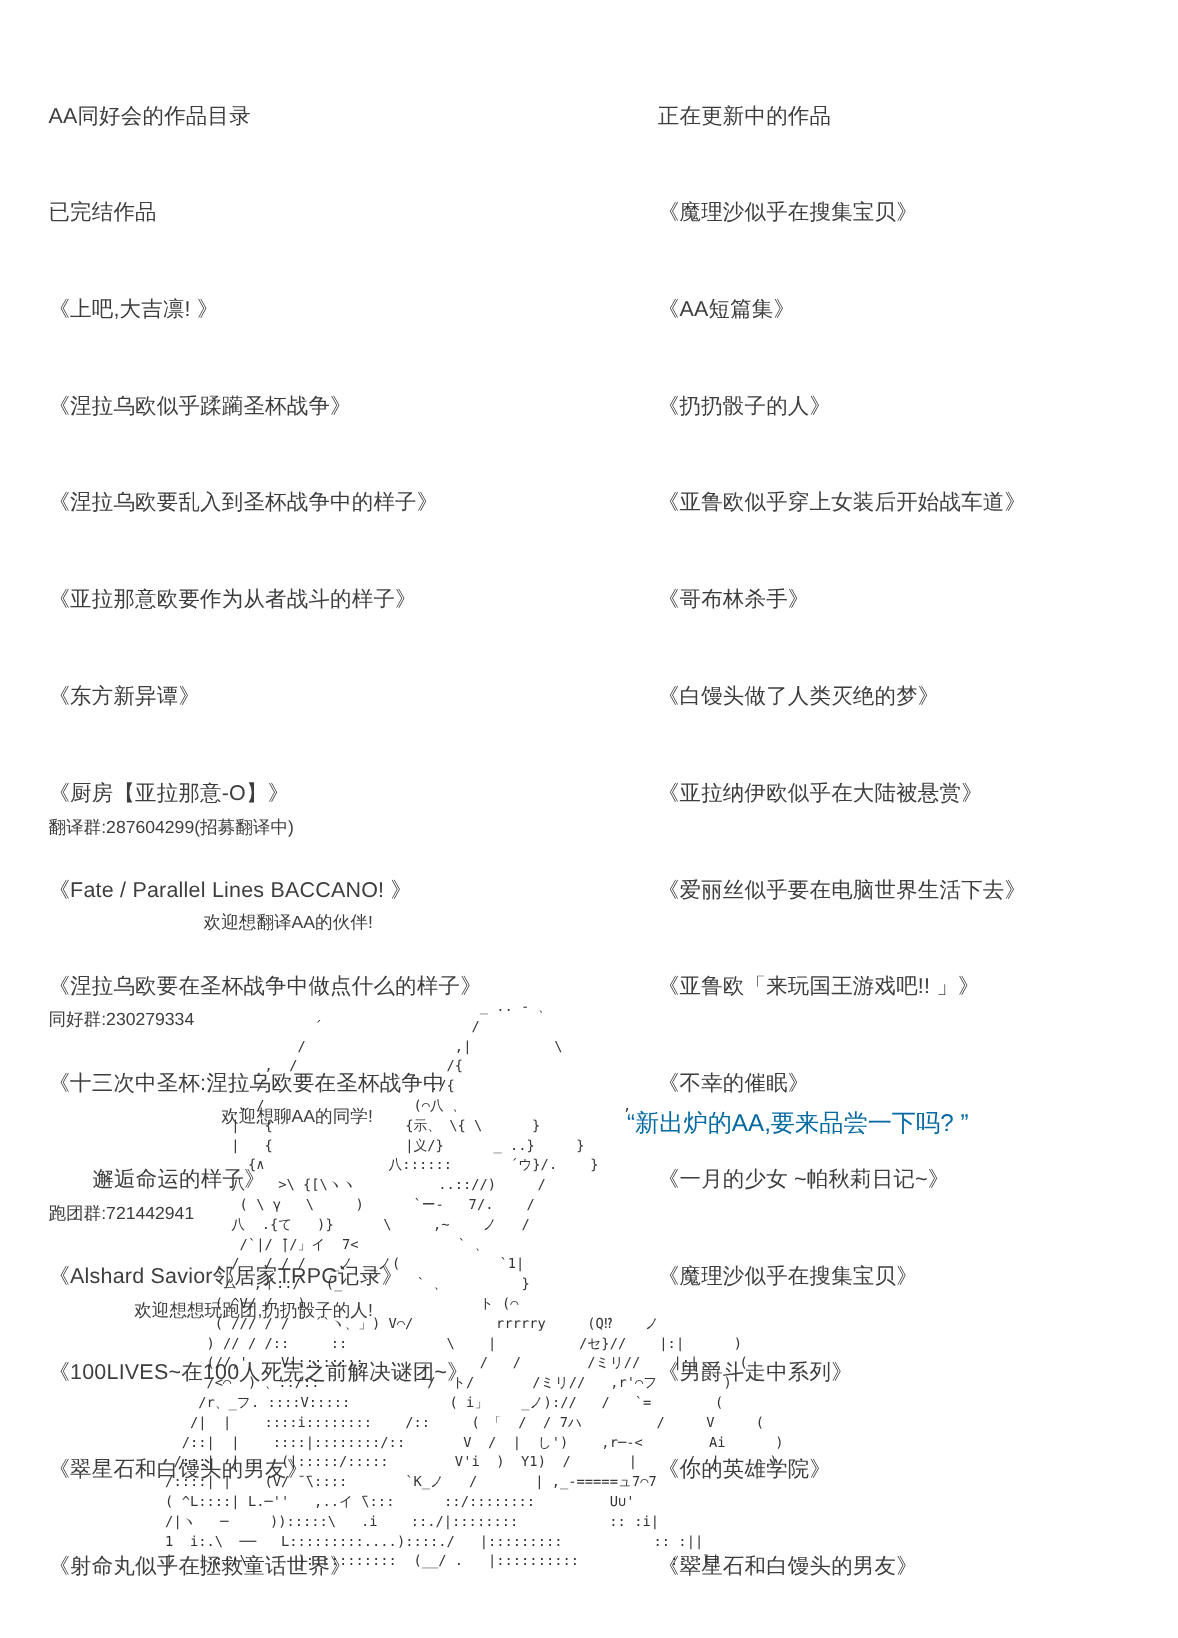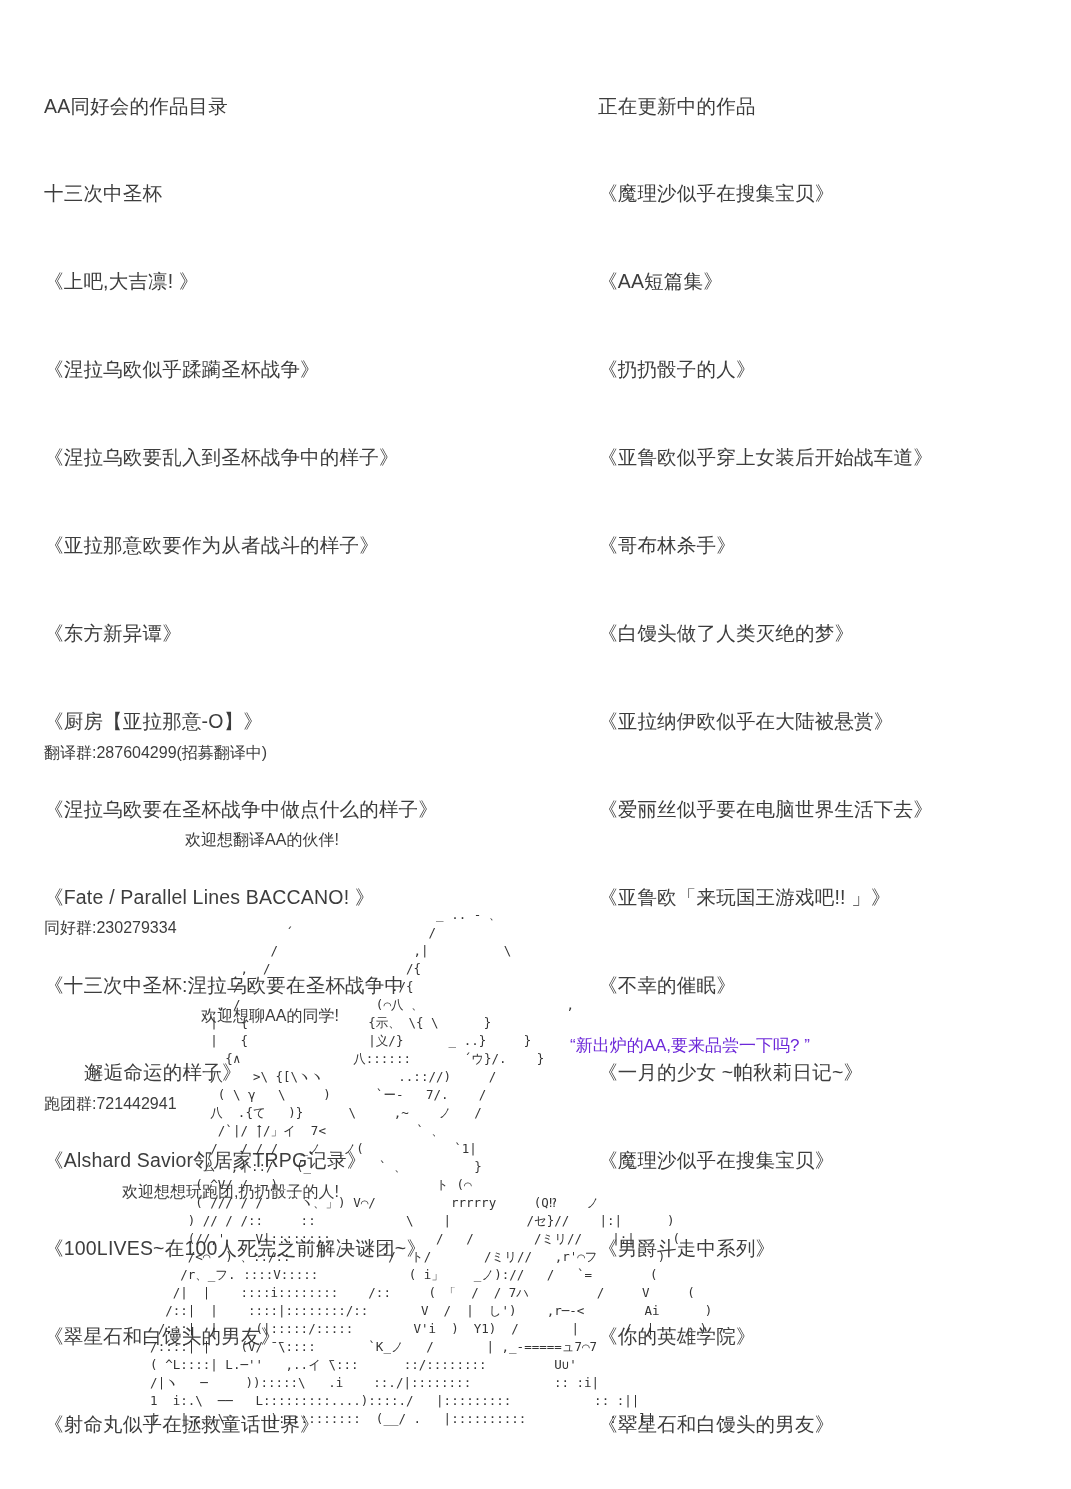--- a/index.html
+++ b/index.html
@@ -47,7 +47,7 @@
 
   <div id="col-left" class="col">
     <span class="line">AA同好会的作品目录</span>
-    <span class="line">十三次中圣杯</span>
+    <span class="line">已完结作品</span>
     <span class="line">《上吧,大吉凛! 》</span>
     <span class="line">《涅拉乌欧似乎蹂躏圣杯战争》</span>
     <span class="line">《涅拉乌欧要乱入到圣杯战争中的样子》</span>

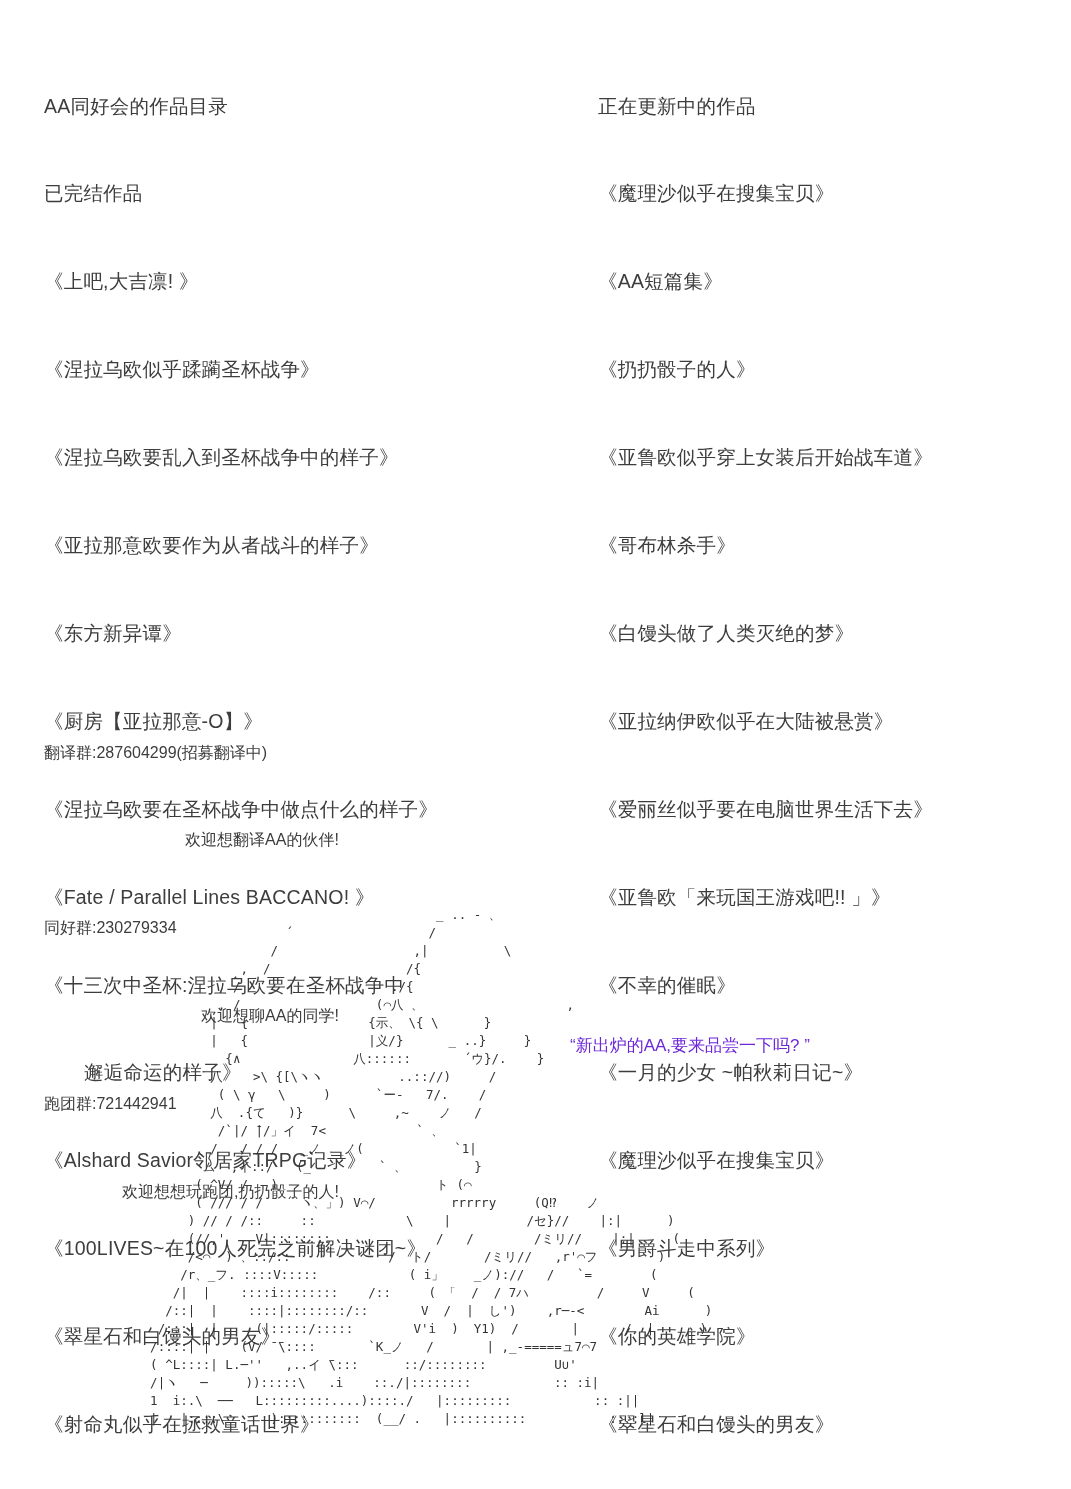--- a/index.html
+++ b/index.html
@@ -54,8 +54,8 @@
     <span class="line">《亚拉那意欧要作为从者战斗的样子》</span>
     <span class="line">《东方新异谭》</span>
     <span class="line">《厨房【亚拉那意-O】》</span>
+    <span class="line">《Fate / Parallel Lines BACCANO! 》</span>
     <span class="line">《涅拉乌欧要在圣杯战争中做点什么的样子》</span>
-    <span class="line">《Fate / Parallel Lines BACCANO! 》</span>
     <span class="line">《十三次中圣杯:涅拉乌欧要在圣杯战争中</span>
     <span class="line wrap-indent">邂逅命运的样子》</span>
     <span class="line">《Alshard Savior邻居家TRPG记录》</span>

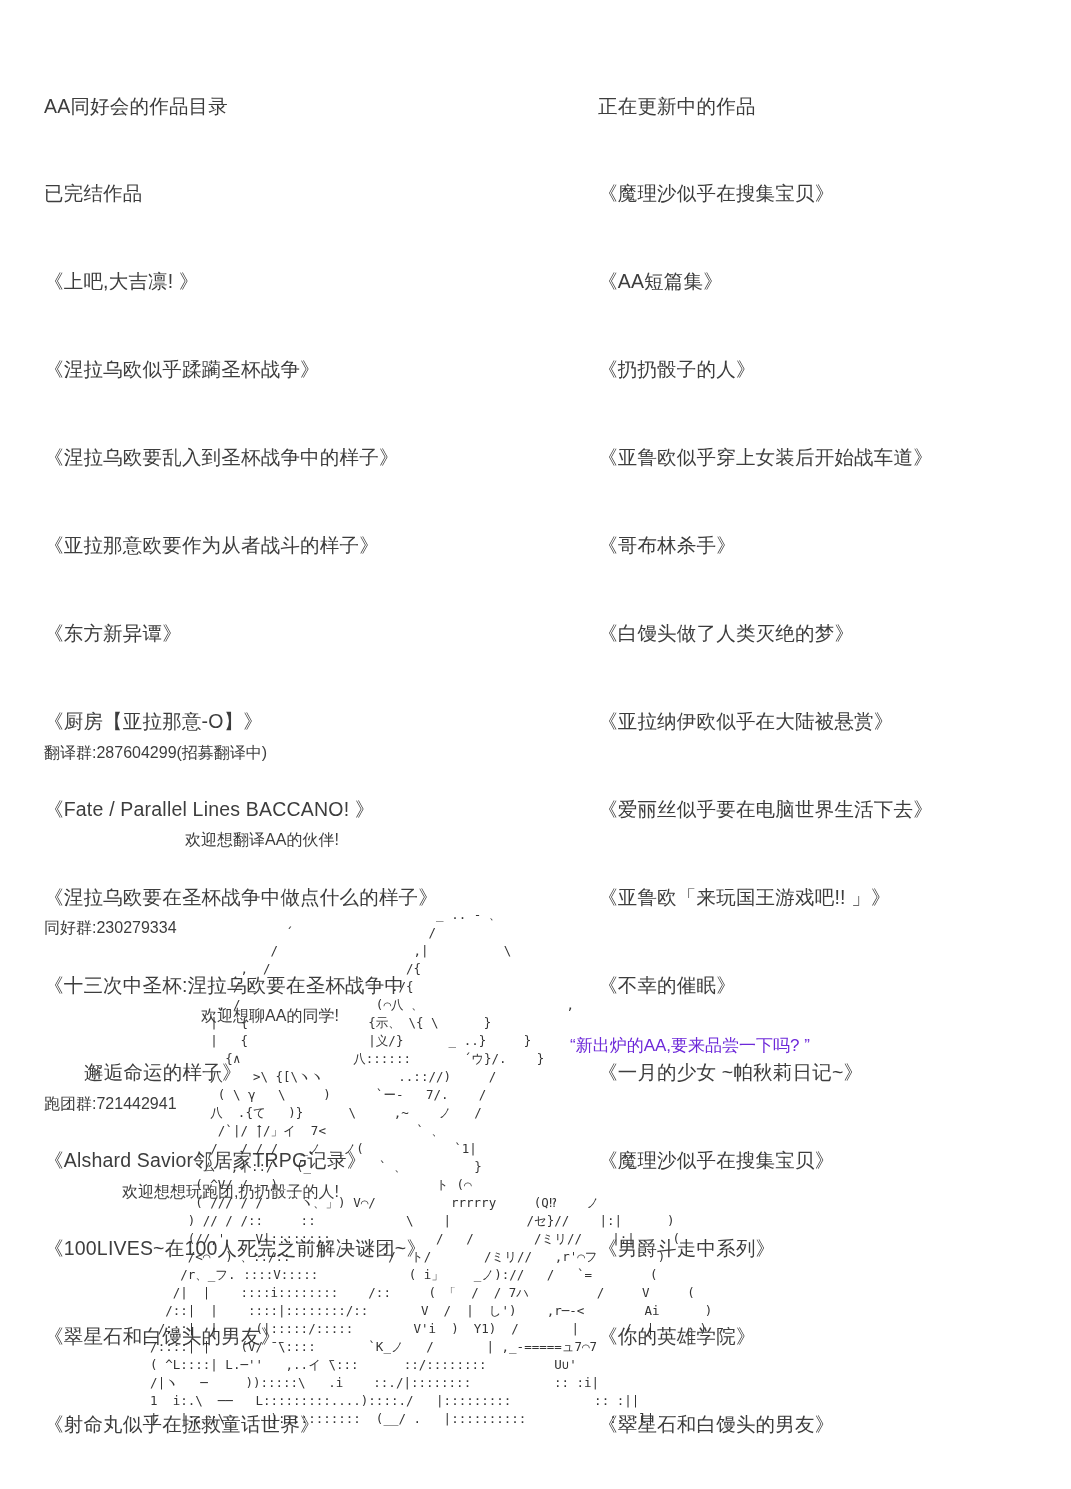--- a/index.html
+++ b/index.html
@@ -29,8 +29,8 @@
   #groups .line{display:block;}
   .g-indent{padding-left:78px;text-align:right;}
   #aa-quote{
-    position:absolute;left:570px;top:1034px;
-    font-size:17px;white-space:pre;color:#6d28d9;
+    position:absolute;left:570px;top:1006px;
+    font-size:22px;white-space:pre;color:#0369a1;
   }
   #ascii-art{
     position:absolute;left:120px;top:906px;

